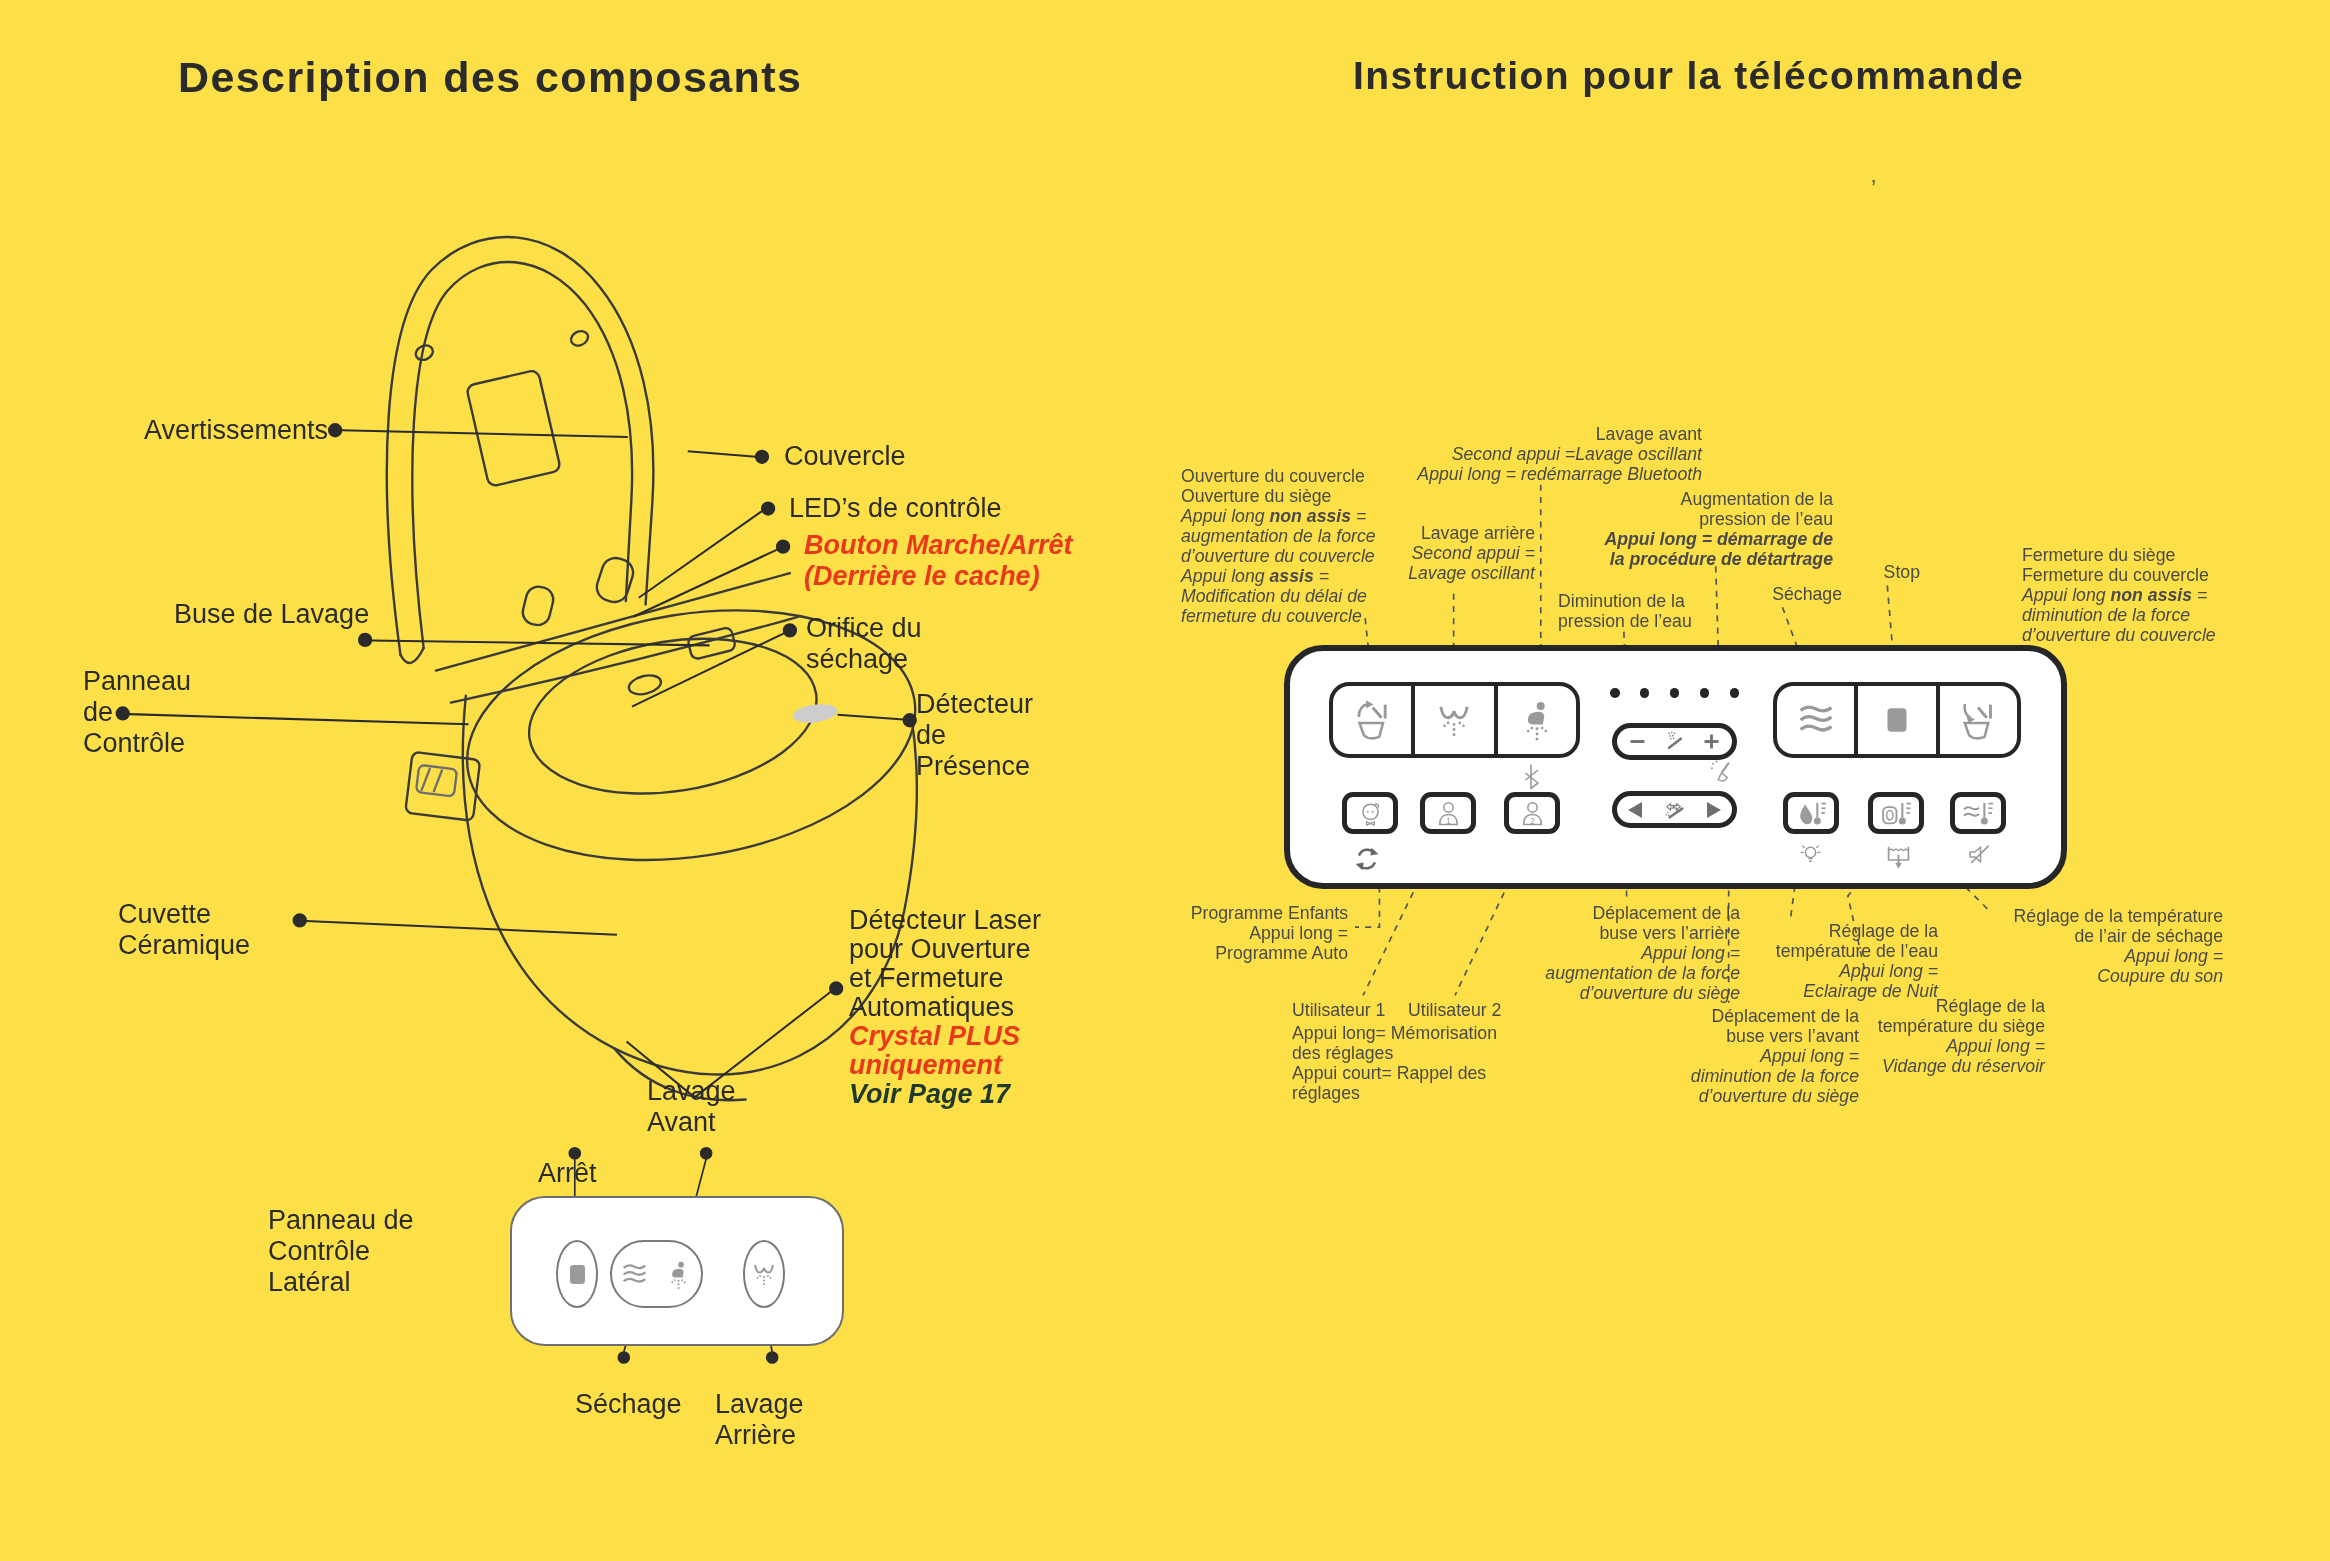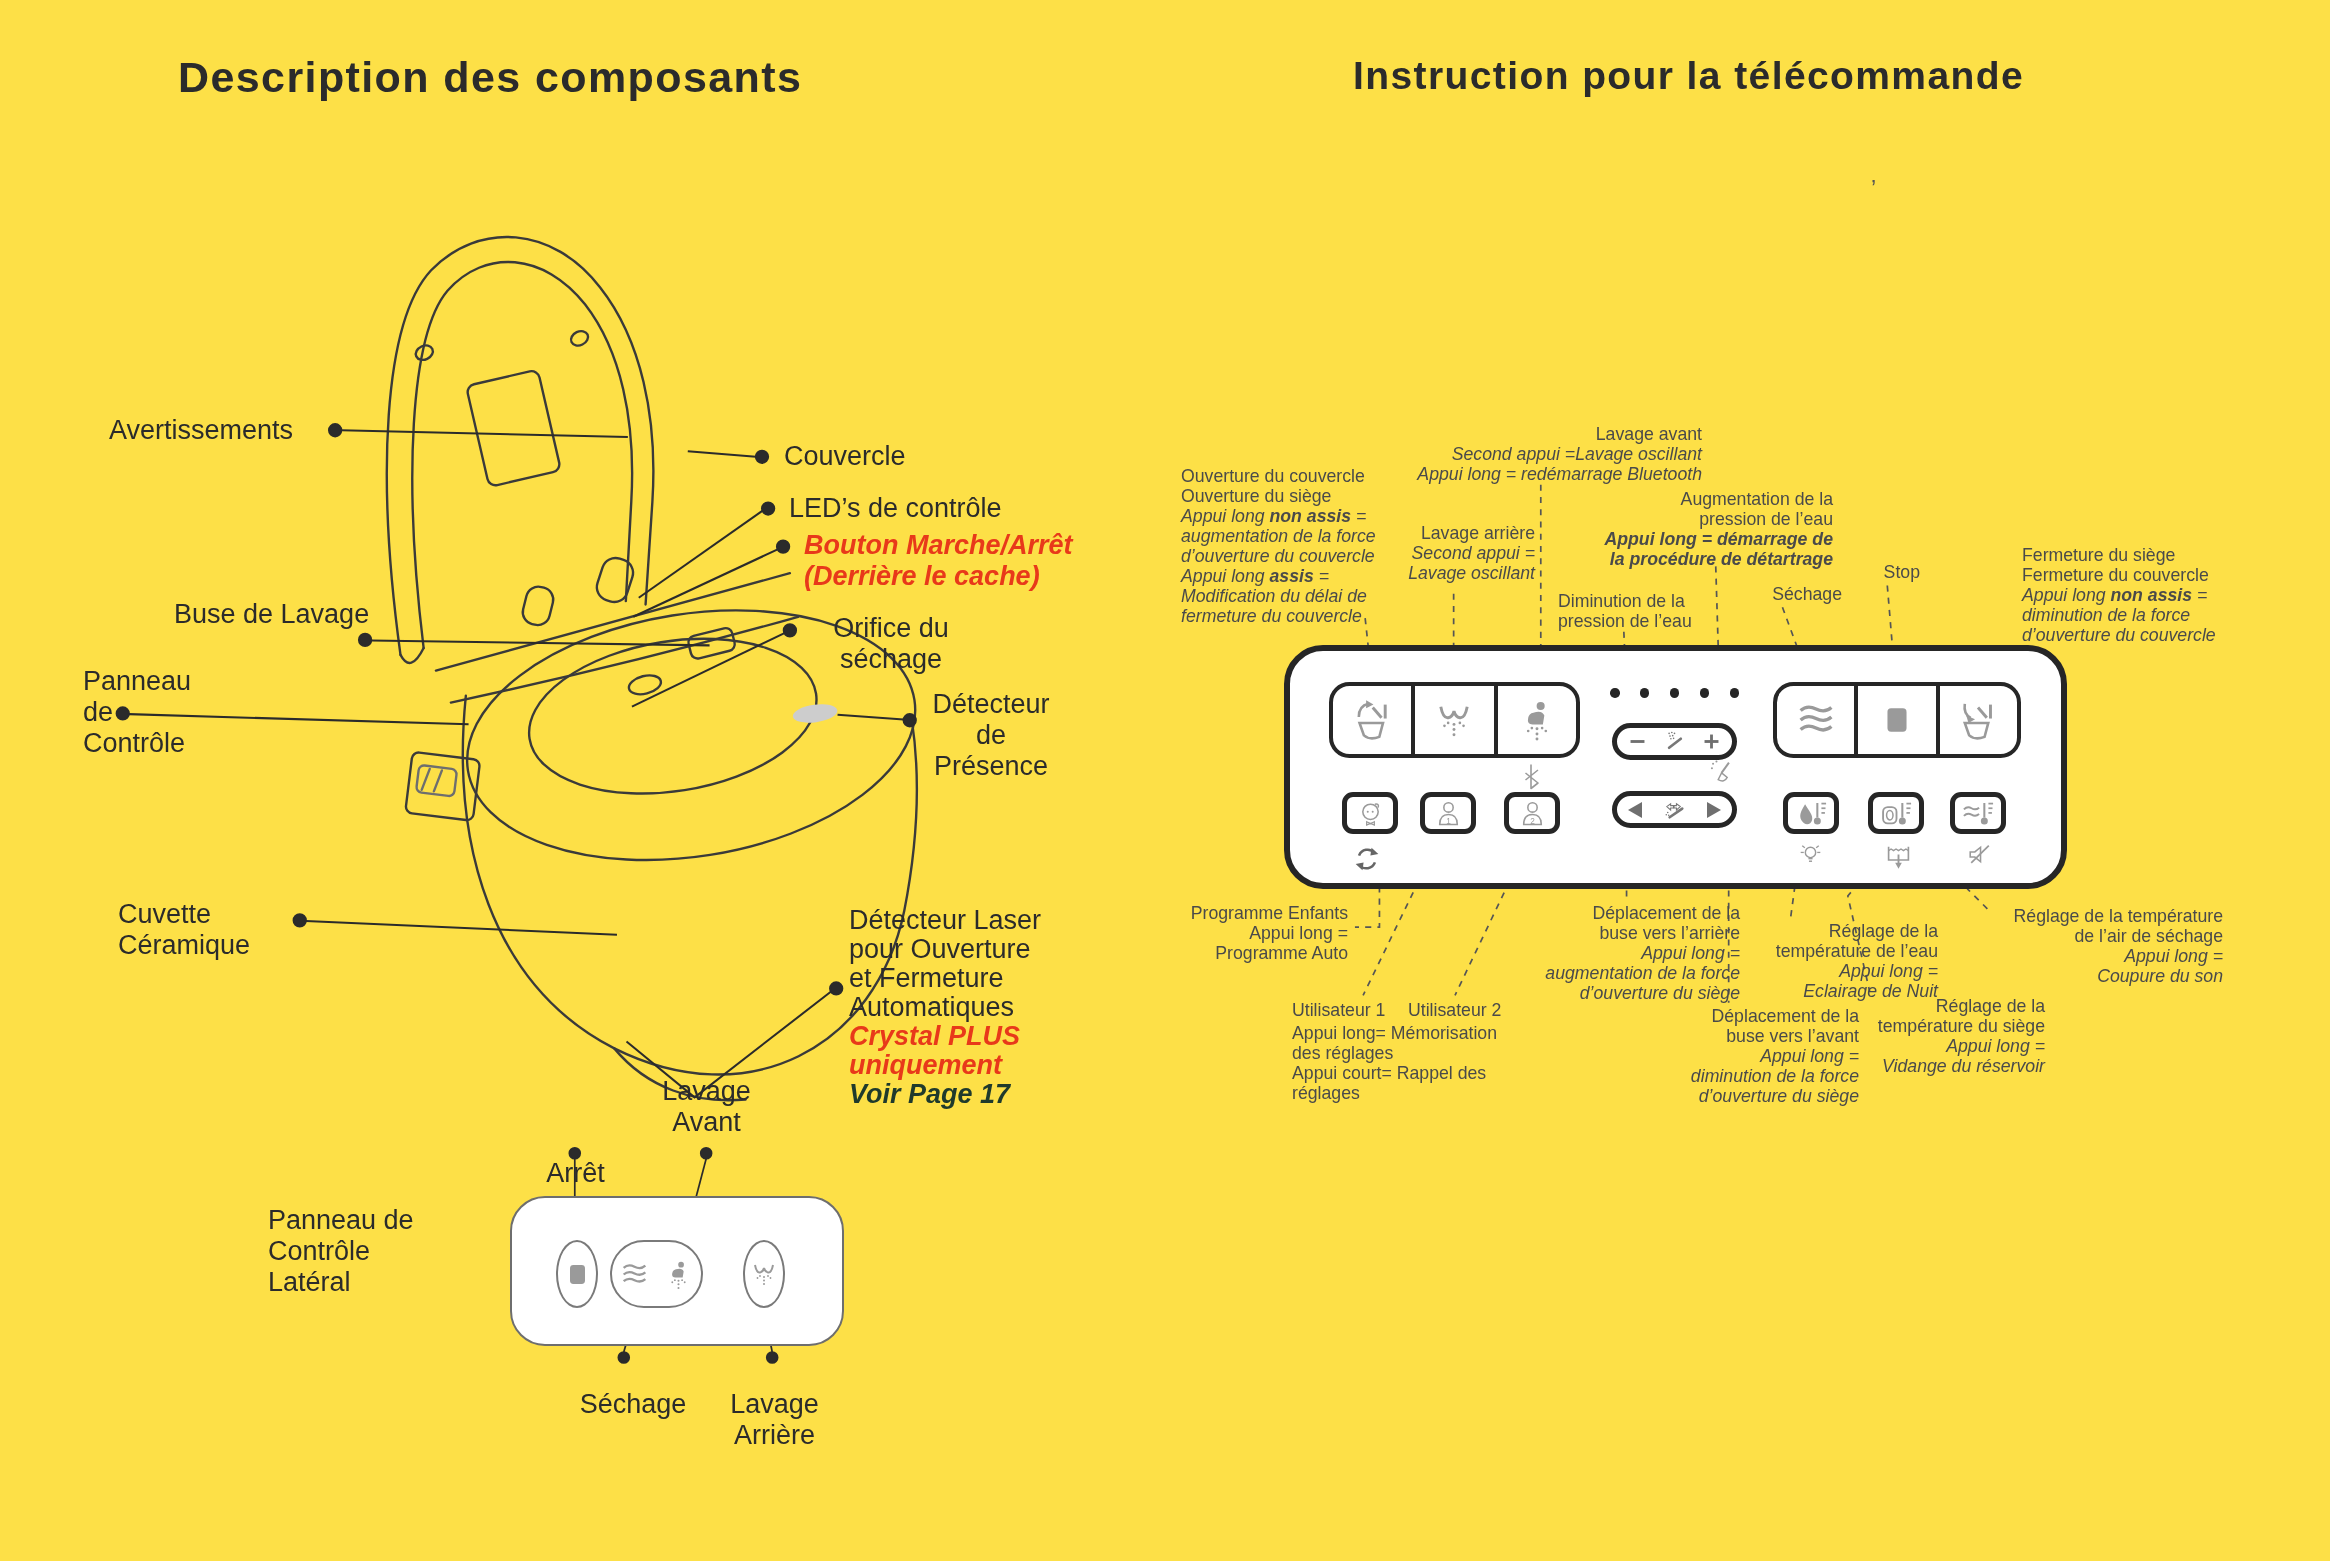--- a/index.html
+++ b/index.html
@@ -9,7 +9,7 @@
   .title{position:absolute;font-weight:bold;color:#2b2b2b;white-space:nowrap;letter-spacing:1.4px;}
   .ll{position:absolute;font-size:27px;line-height:31px;color:#2b2b2b;white-space:nowrap;}
   .ll.c{text-align:center;}
-  .ll.r{text-align:left;}
+  .ll.r{text-align:right;}
   .rl{position:absolute;font-size:17.7px;line-height:20px;color:#4a4a4a;white-space:nowrap;}
   .rl.c{text-align:right;}
   .rl.r{text-align:right;}

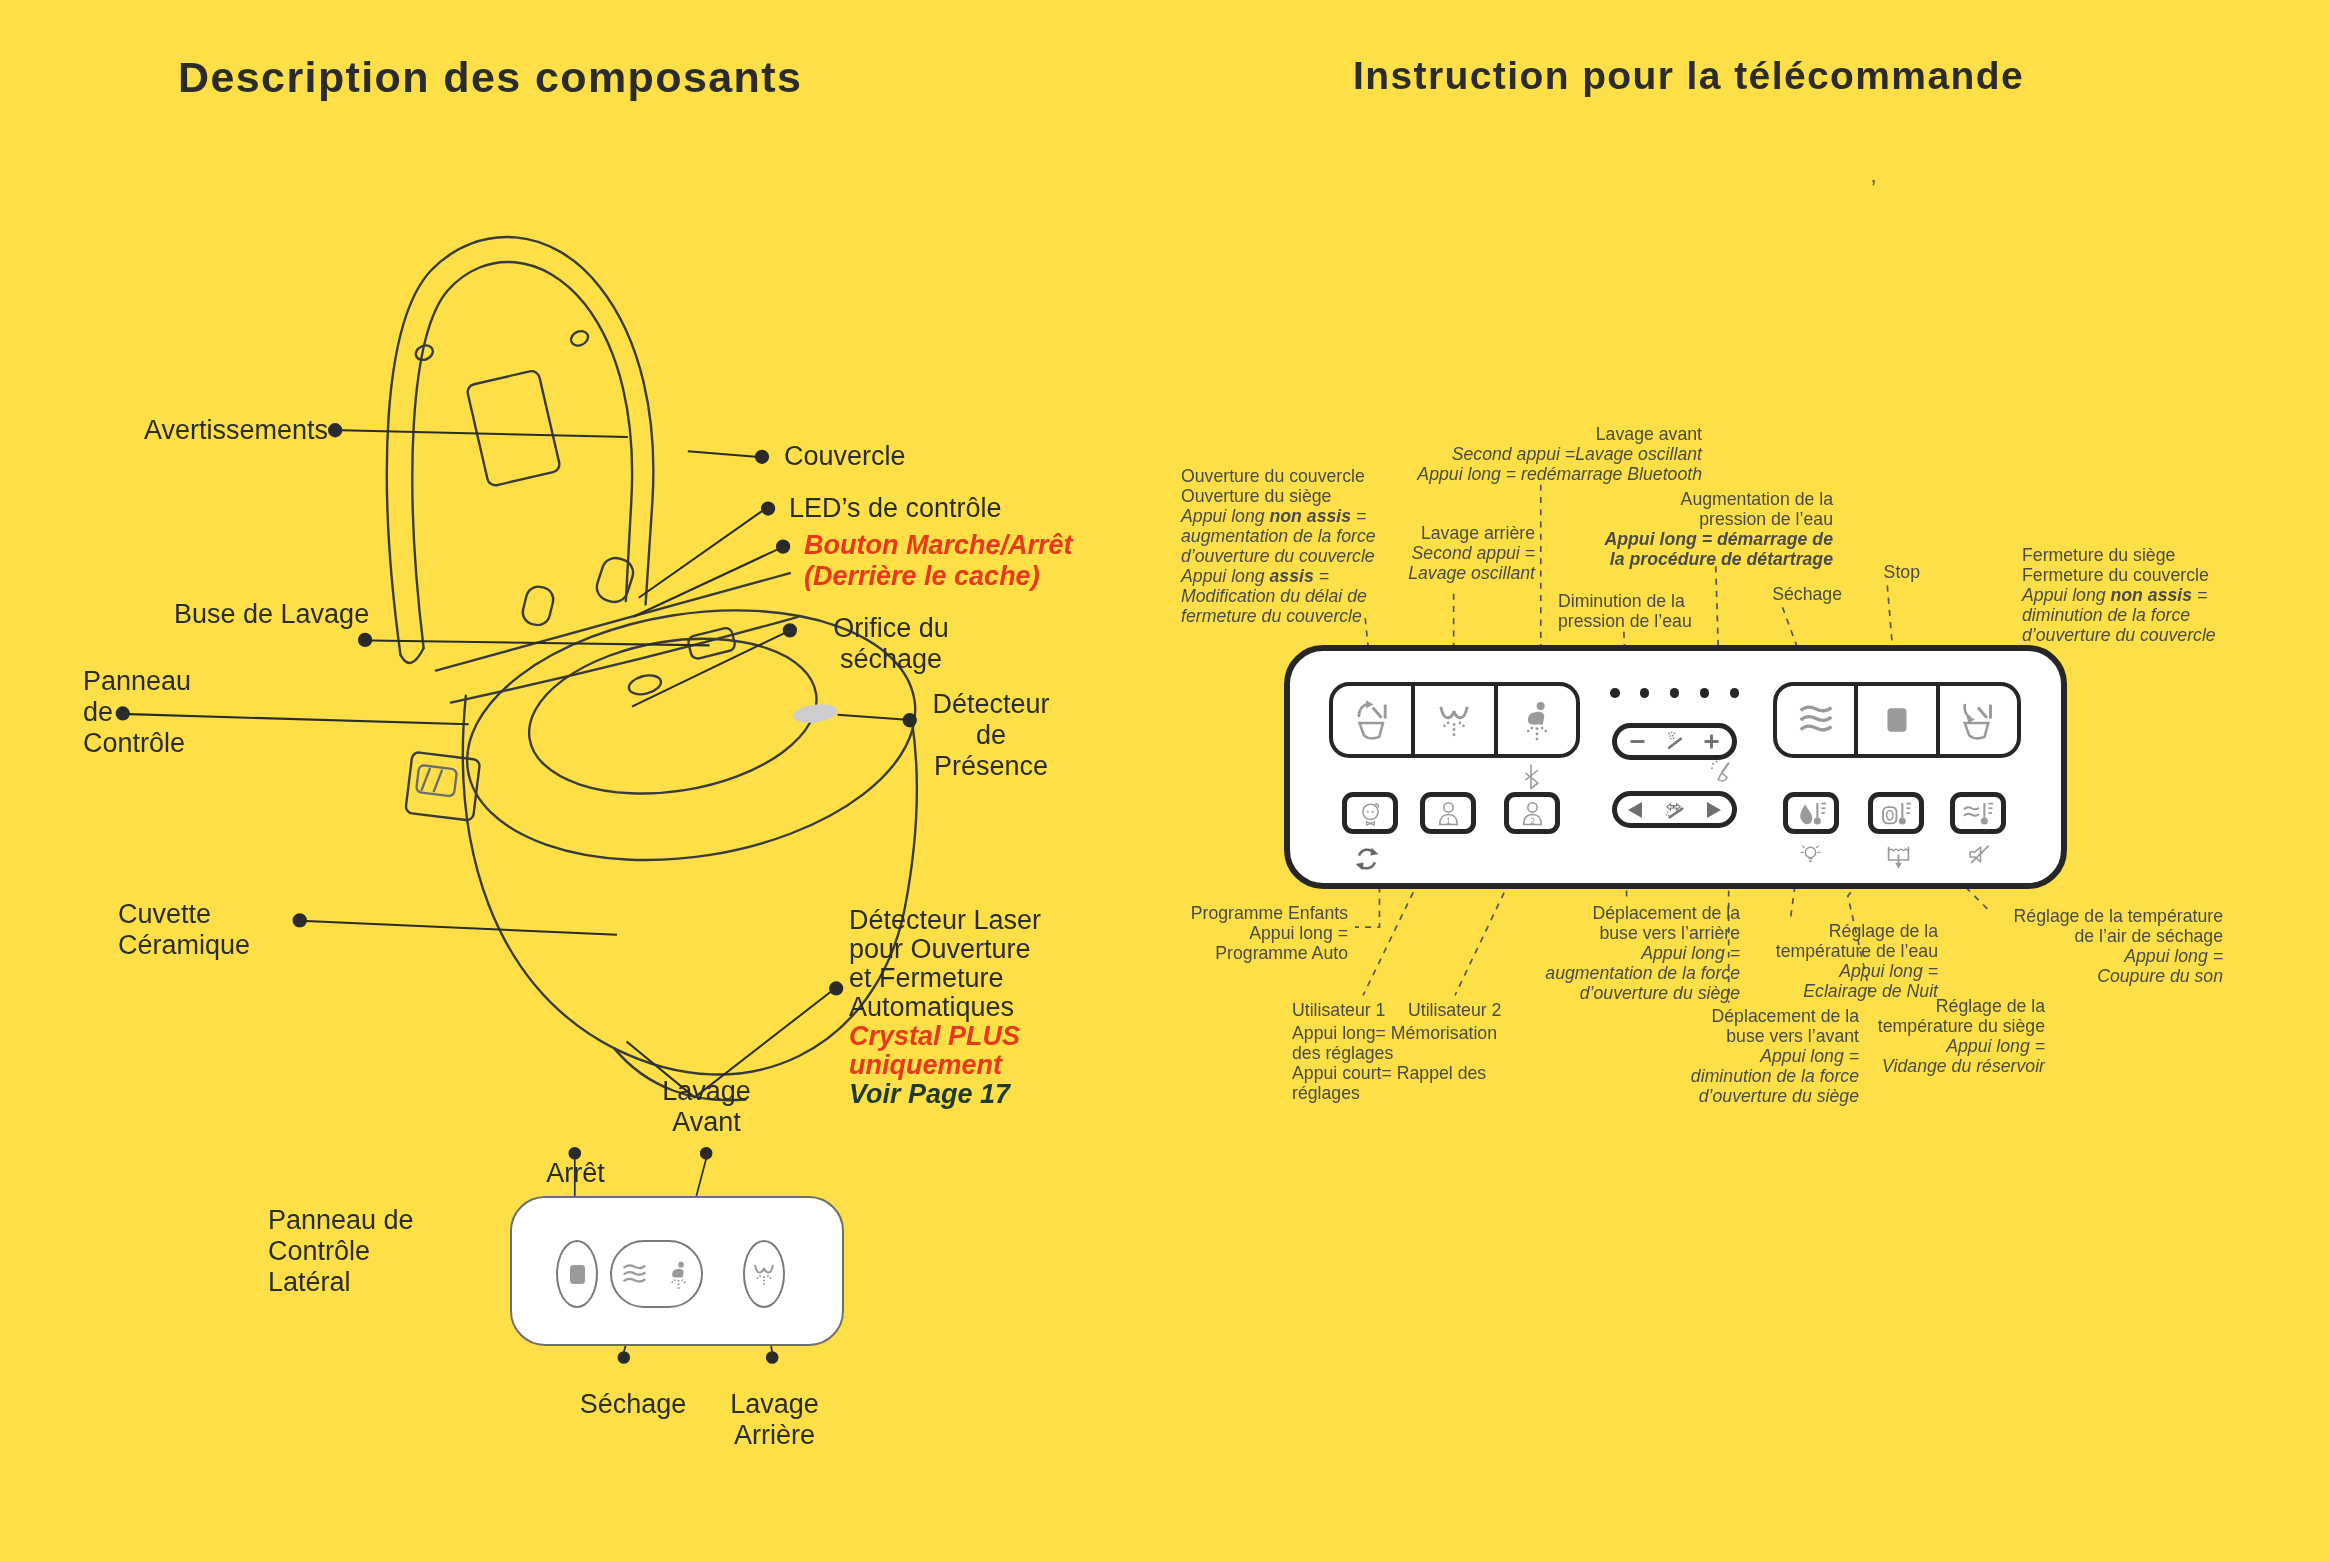--- a/index.html
+++ b/index.html
@@ -8,7 +8,7 @@
   svg.layer{position:absolute;left:0;top:0;}
   .title{position:absolute;font-weight:bold;color:#2b2b2b;white-space:nowrap;letter-spacing:1.4px;}
   .ll{position:absolute;font-size:27px;line-height:31px;color:#2b2b2b;white-space:nowrap;}
-  .ll.c{text-align:center;}
+  .ll.c{text-align:left;}
   .ll.r{text-align:right;}
   .rl{position:absolute;font-size:17.7px;line-height:20px;color:#4a4a4a;white-space:nowrap;}
   .rl.c{text-align:right;}

